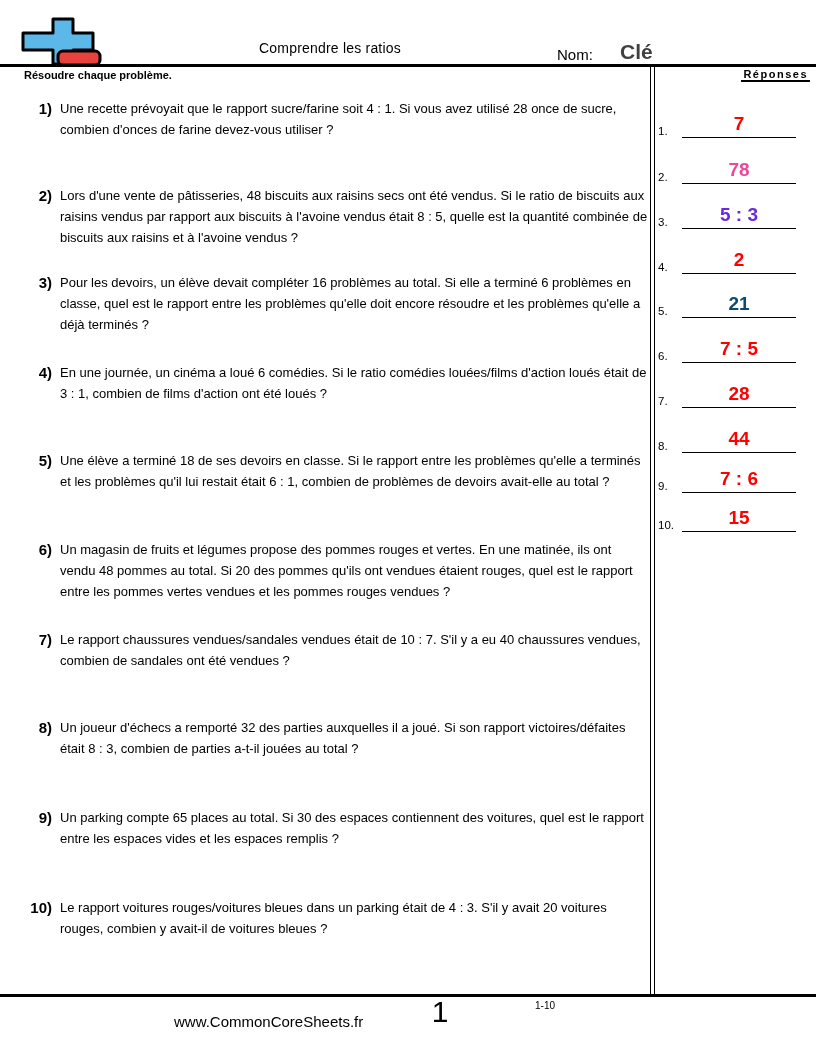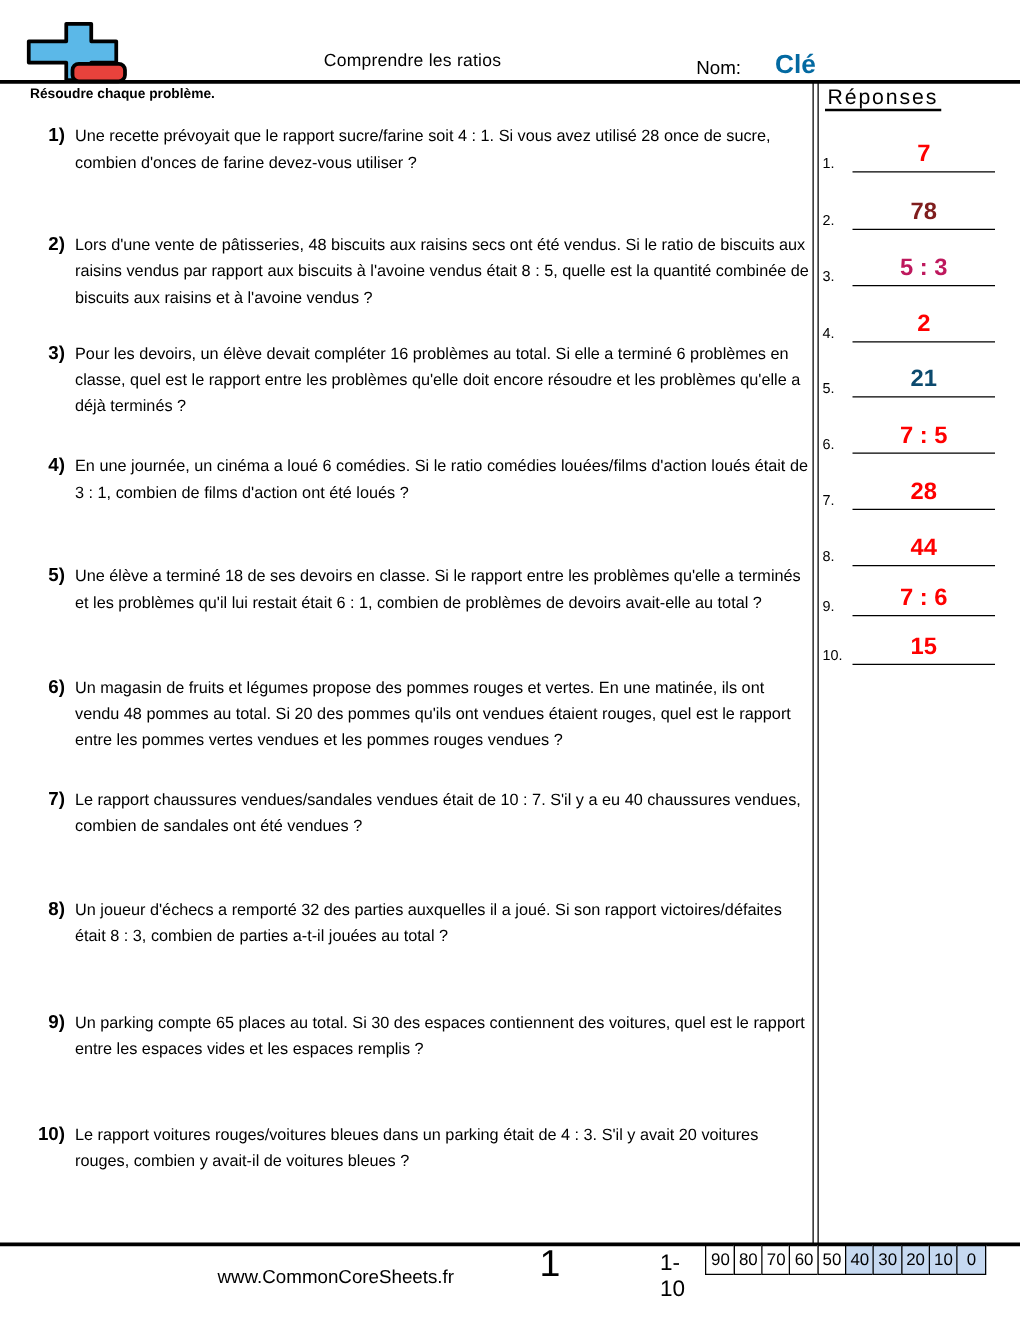--- a/index.html
+++ b/index.html
@@ -59,7 +59,7 @@
 
   <div class="title">Comprendre les ratios</div>
   <div class="nom">Nom:</div>
-  <div class="key" style="color: #0369a1;">Clé</div>
+  <div class="key" style="color: #404040;">Clé</div>
   <div class="hline-top"></div>
   <div class="instructions">Résoudre chaque problème.</div>
 

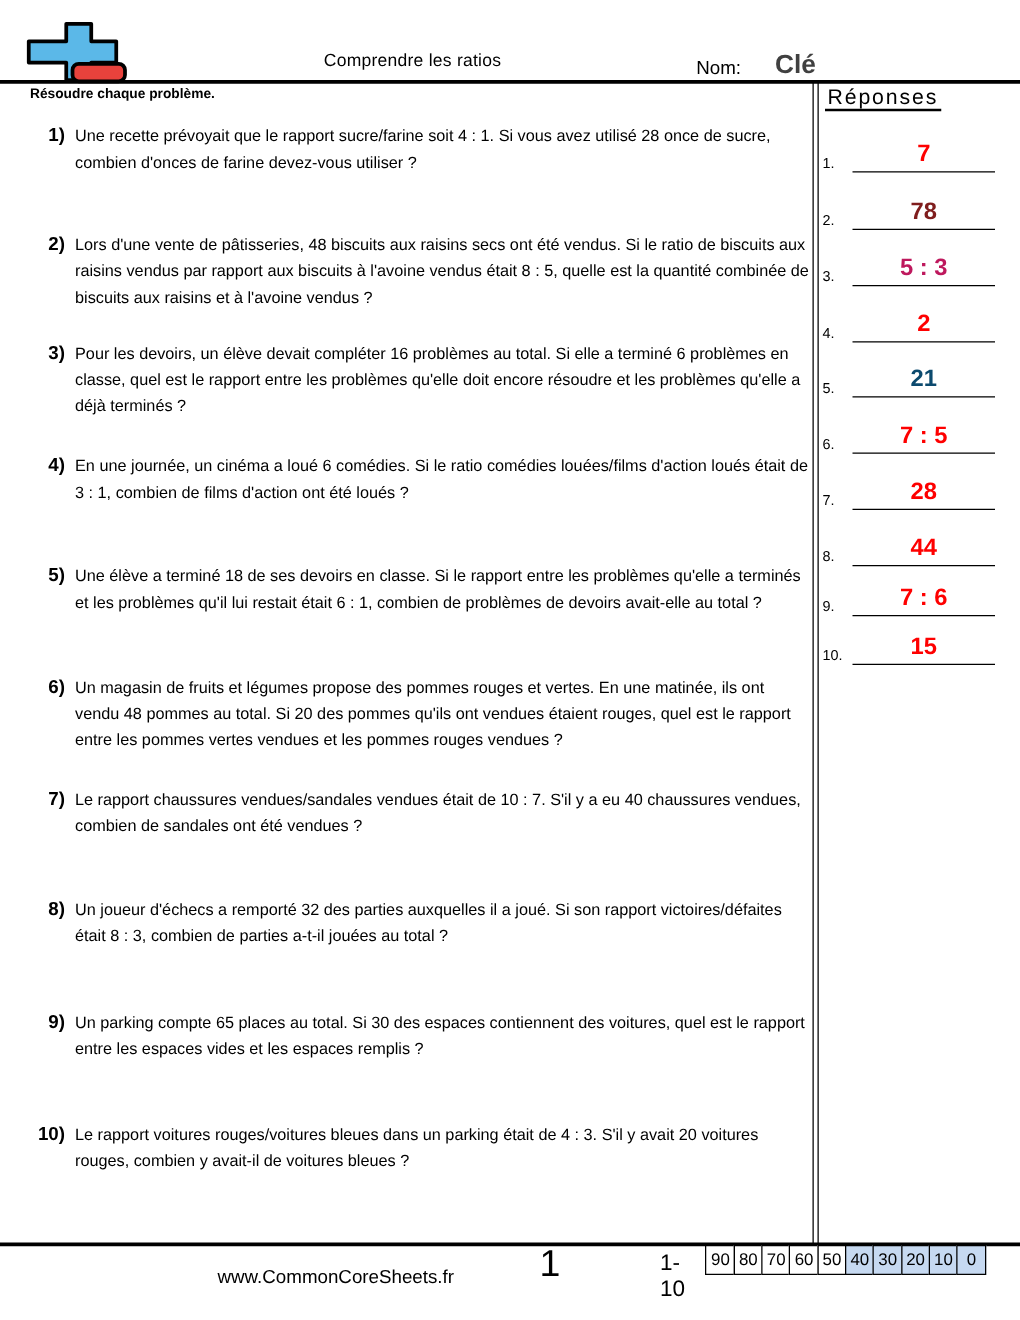--- a/index.html
+++ b/index.html
@@ -19,8 +19,8 @@
   
   .vdivider { position:absolute; left:650px; top:64px; width:5px; height:932px;
               border-left:1.7px solid #000; border-right:1.7px solid #000; }
-  .answers-title { position:absolute; left:660px; top:68px; width:150px; text-align:left;
-                   font-size:17px; font-weight:normal; letter-spacing:1.5px; }
+  .answers-title { position:absolute; left:660px; top:68px; width:150px; text-align:right;
+                   font-size:11px; font-weight:bold; letter-spacing:1.5px; }
   .answers-title span { border-bottom:2px solid #000; padding:0 2px; }
   .ans-row { position:absolute; left:656px; width:146px; height:29px; }
   .ans-num { position:absolute; left:2px; bottom:1px; font-size:11.5px; }

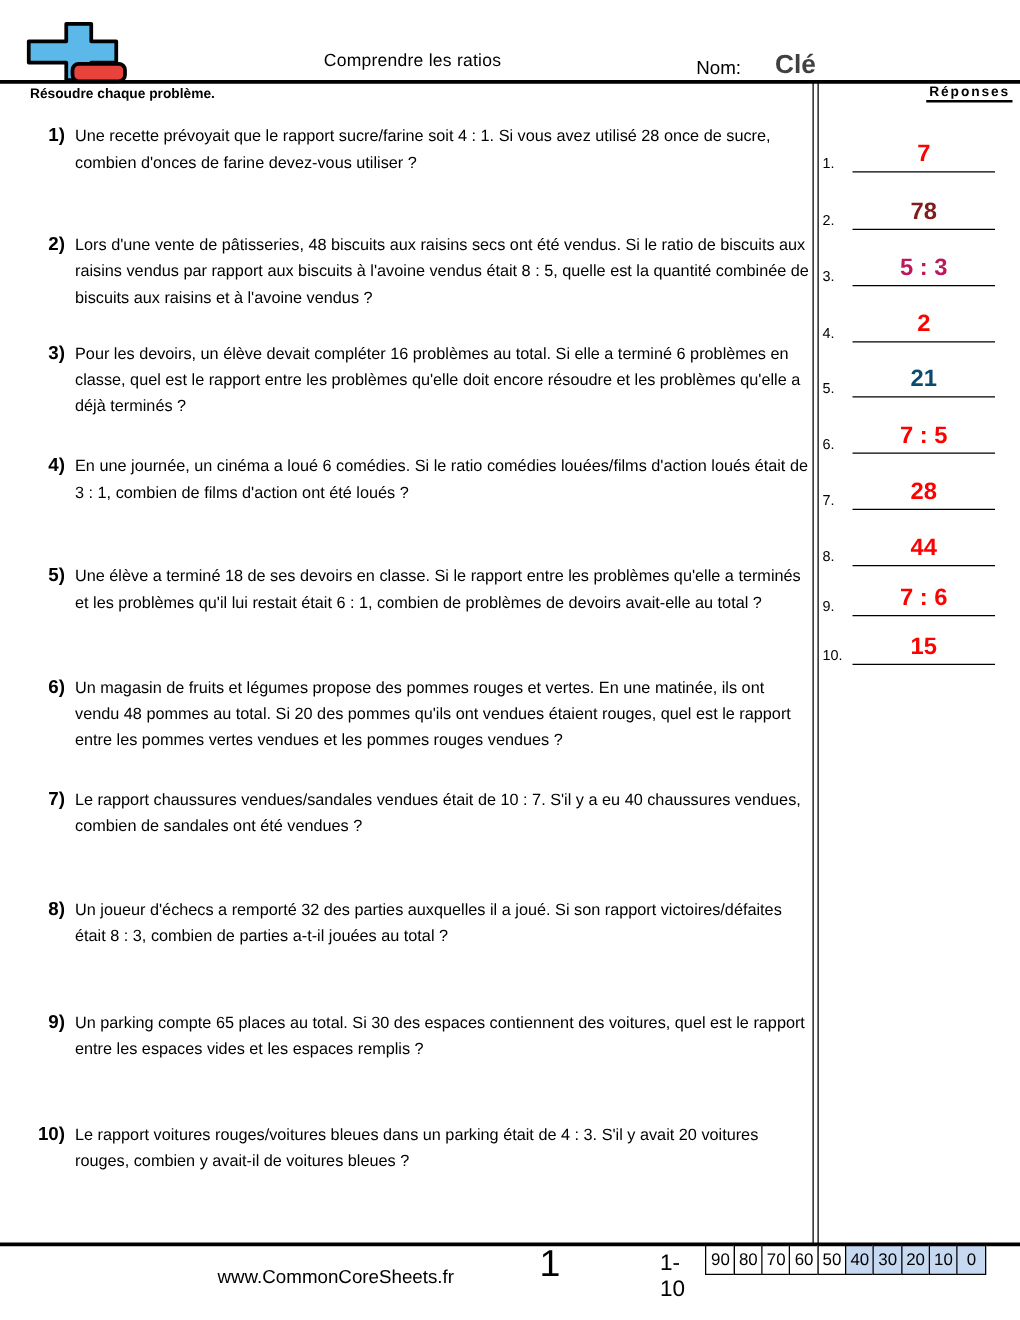--- a/index.html
+++ b/index.html
@@ -74,7 +74,7 @@
   </div>
   <div class="ans-row" style="top:155px">
     <span class="ans-num">2.</span>
-    <div class="ans-line"><span class="ans-val" style="color: #7f1d1d;">78</span></div>
+    <div class="ans-line"><span class="ans-val" style="color: #ec4899;">78</span></div>
   </div>
   <div class="ans-row" style="top:200px">
     <span class="ans-num">3.</span>

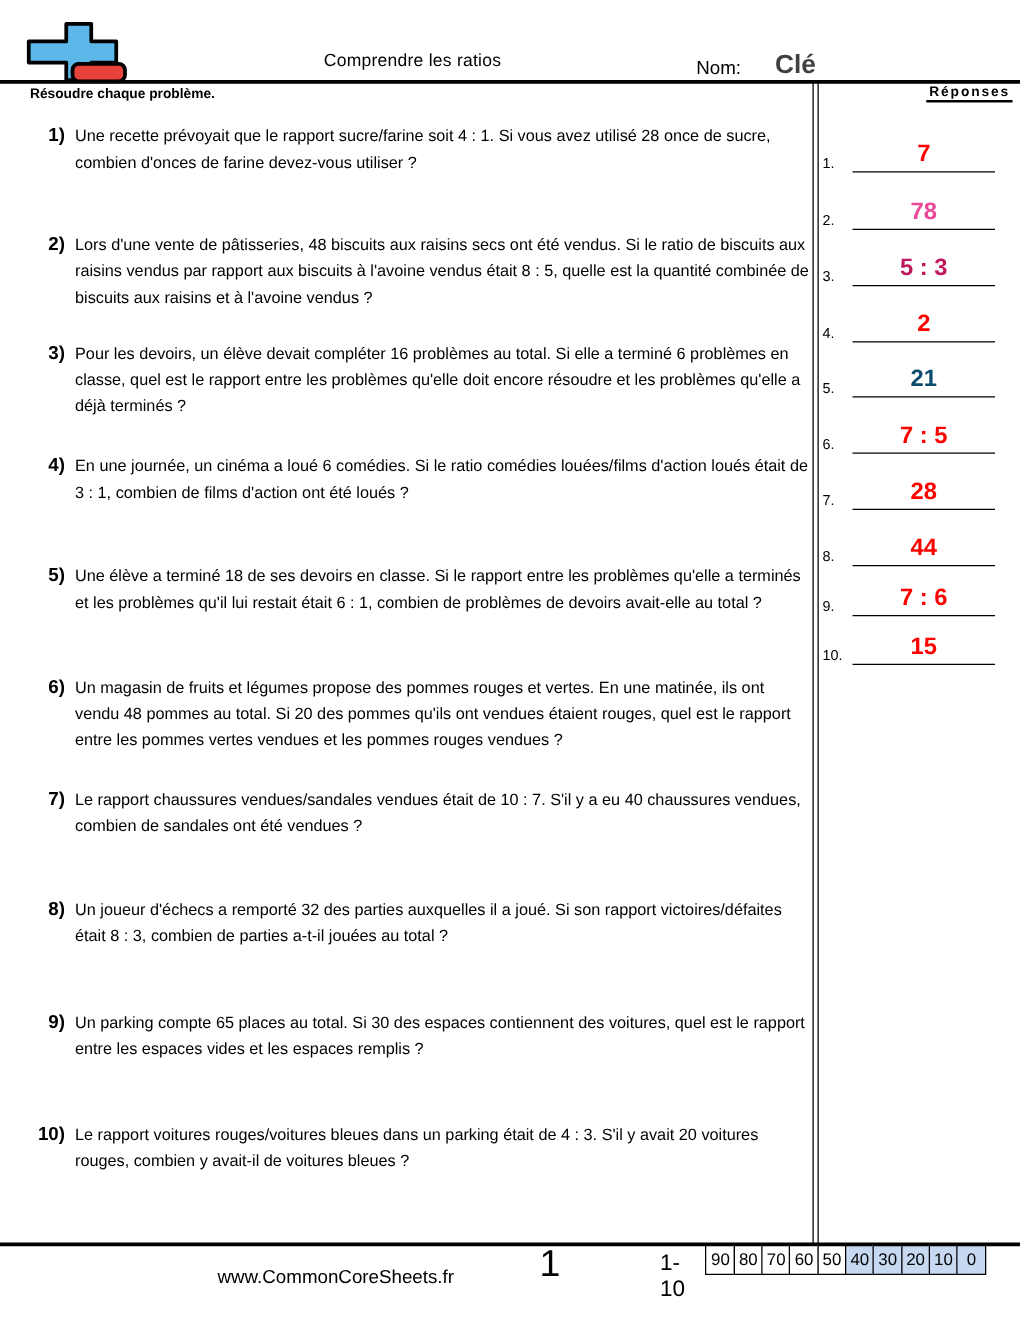--- a/index.html
+++ b/index.html
@@ -78,7 +78,7 @@
   </div>
   <div class="ans-row" style="top:200px">
     <span class="ans-num">3.</span>
-    <div class="ans-line"><span class="ans-val" style="color: #be185d;">5 : 3</span></div>
+    <div class="ans-line"><span class="ans-val" style="color: #6d28d9;">5 : 3</span></div>
   </div>
   <div class="ans-row" style="top:245px">
     <span class="ans-num">4.</span>

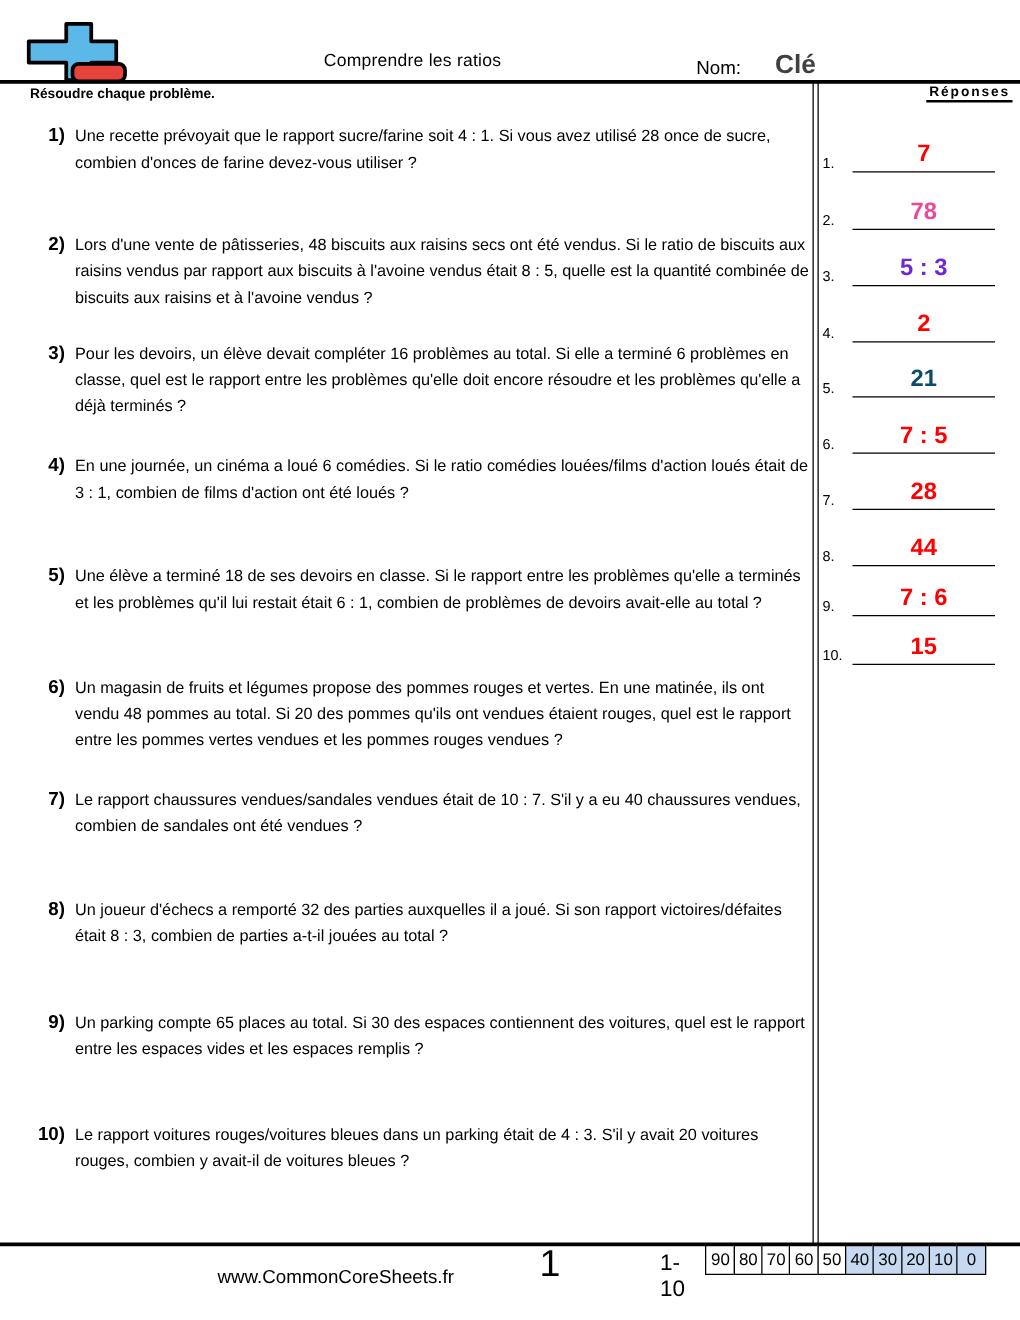--- a/index.html
+++ b/index.html
@@ -42,7 +42,7 @@
   .website { position:absolute; left:174px; top:1013px; font-size:15px; }
   .pageno { position:absolute; left:400px; top:995px; width:80px; text-align:center; font-size:30px; }
   .score { position:absolute; left:528px; top:996px; display:flex; align-items:flex-start; }
-  .score-label { width:34px; text-align:left; font-size:18px; padding-top:4px; margin-right:4px; }
+  .score-label { width:34px; text-align:center; font-size:10px; padding-top:4px; margin-right:4px; }
   .cells { display:flex; }
   .cell { width:24px; height:24px; border:1.7px solid #000; margin-left:-1.7px;
           font-size:13.5px; text-align:center; line-height:21px; background:#fff; }

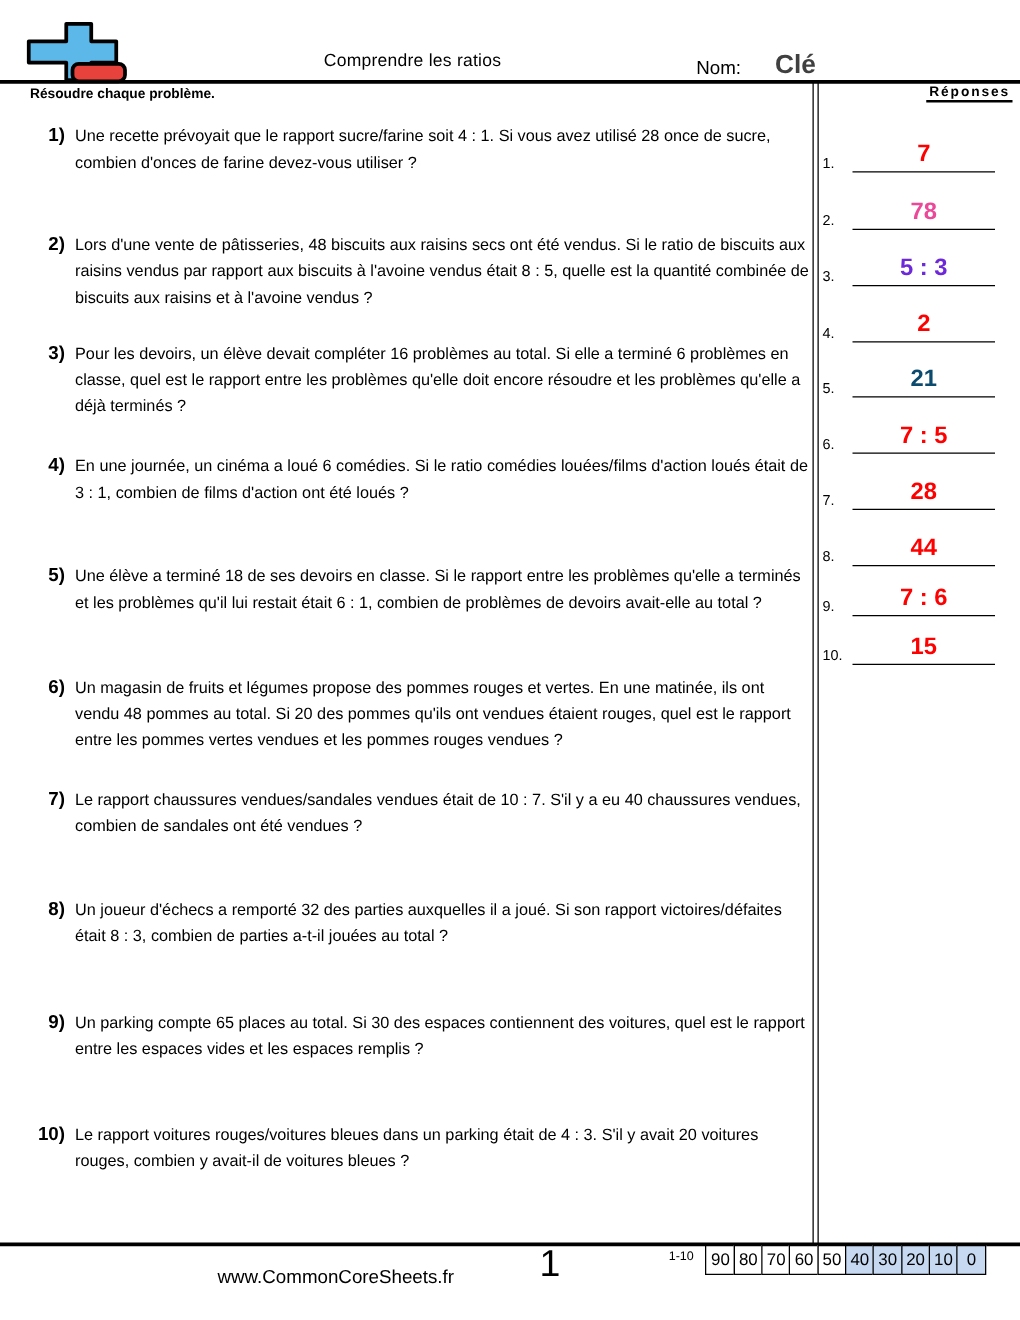--- a/index.html
+++ b/index.html
@@ -156,18 +156,6 @@
 
   <div class="score">
     <div class="score-label">1-10</div>
-    <div class="cells">
-      <div class="cell">90</div>
-      <div class="cell">80</div>
-      <div class="cell">70</div>
-      <div class="cell">60</div>
-      <div class="cell">50</div>
-      <div class="cell hl" style="background: rgb(198, 217, 241);">40</div>
-      <div class="cell hl" style="background: rgb(198, 217, 241);">30</div>
-      <div class="cell hl" style="background: rgb(198, 217, 241);">20</div>
-      <div class="cell hl" style="background: rgb(198, 217, 241);">10</div>
-      <div class="cell hl" style="background: rgb(198, 217, 241);">0</div>
-    </div>
   </div>
 
 </div>

